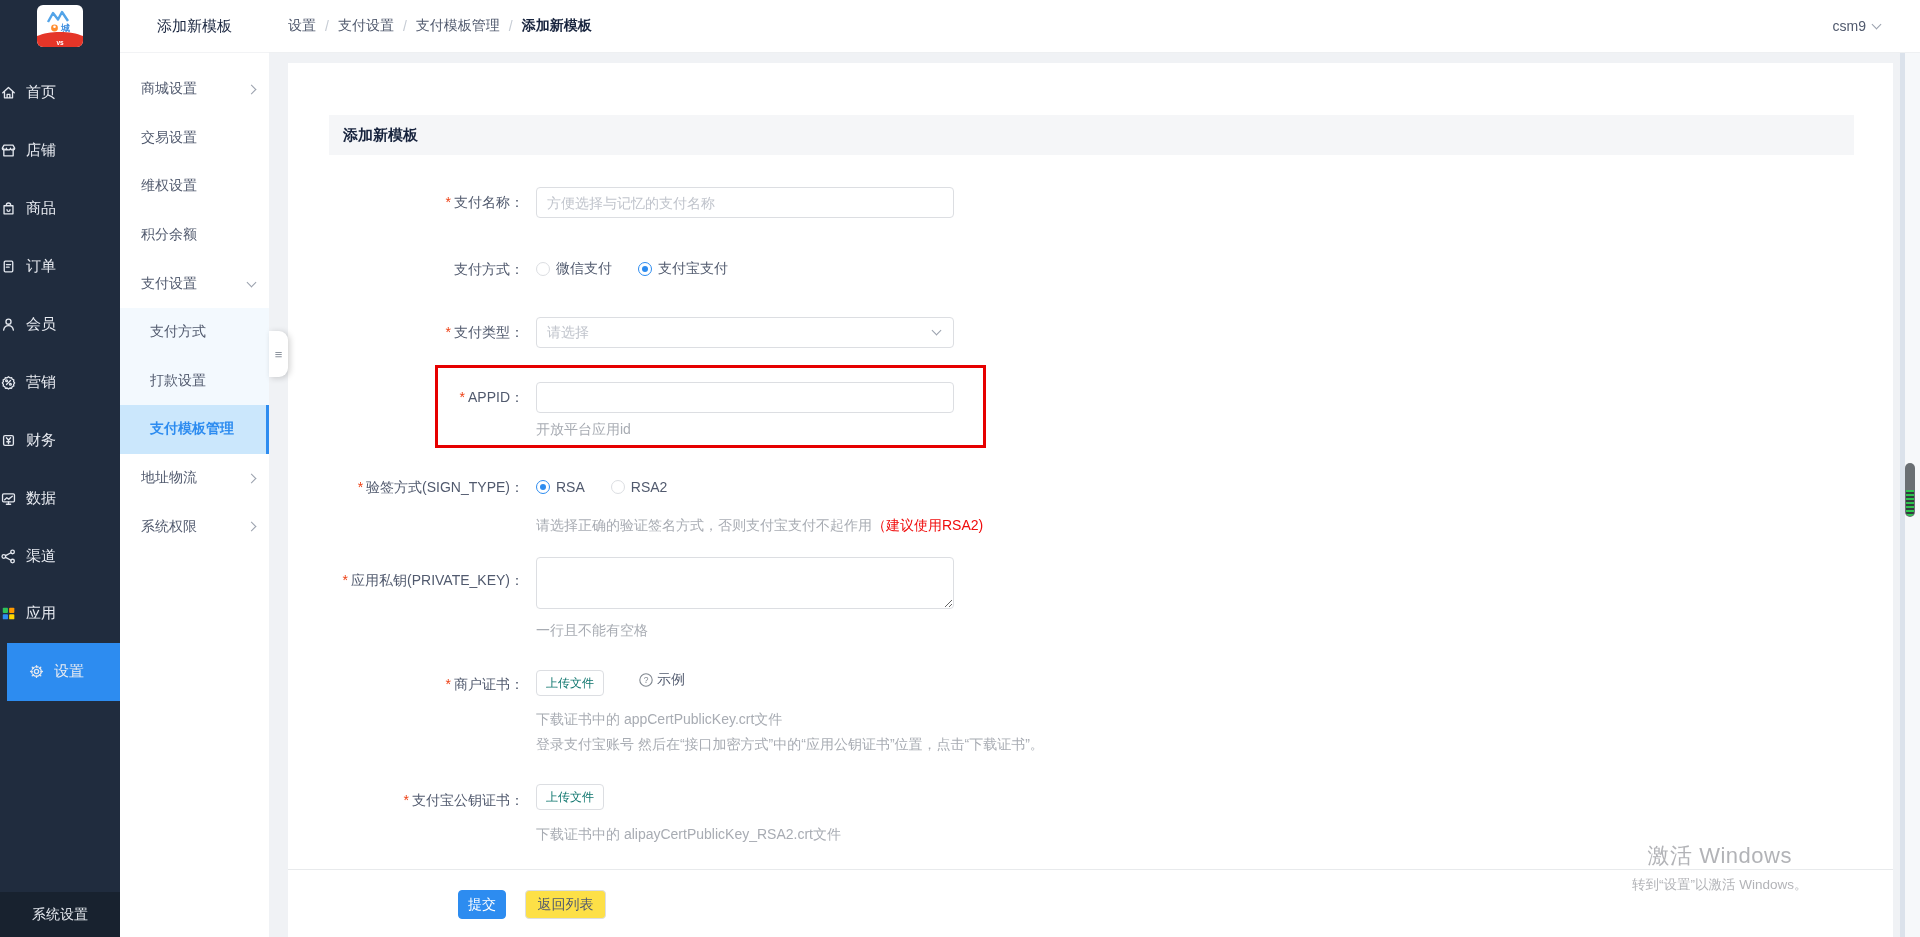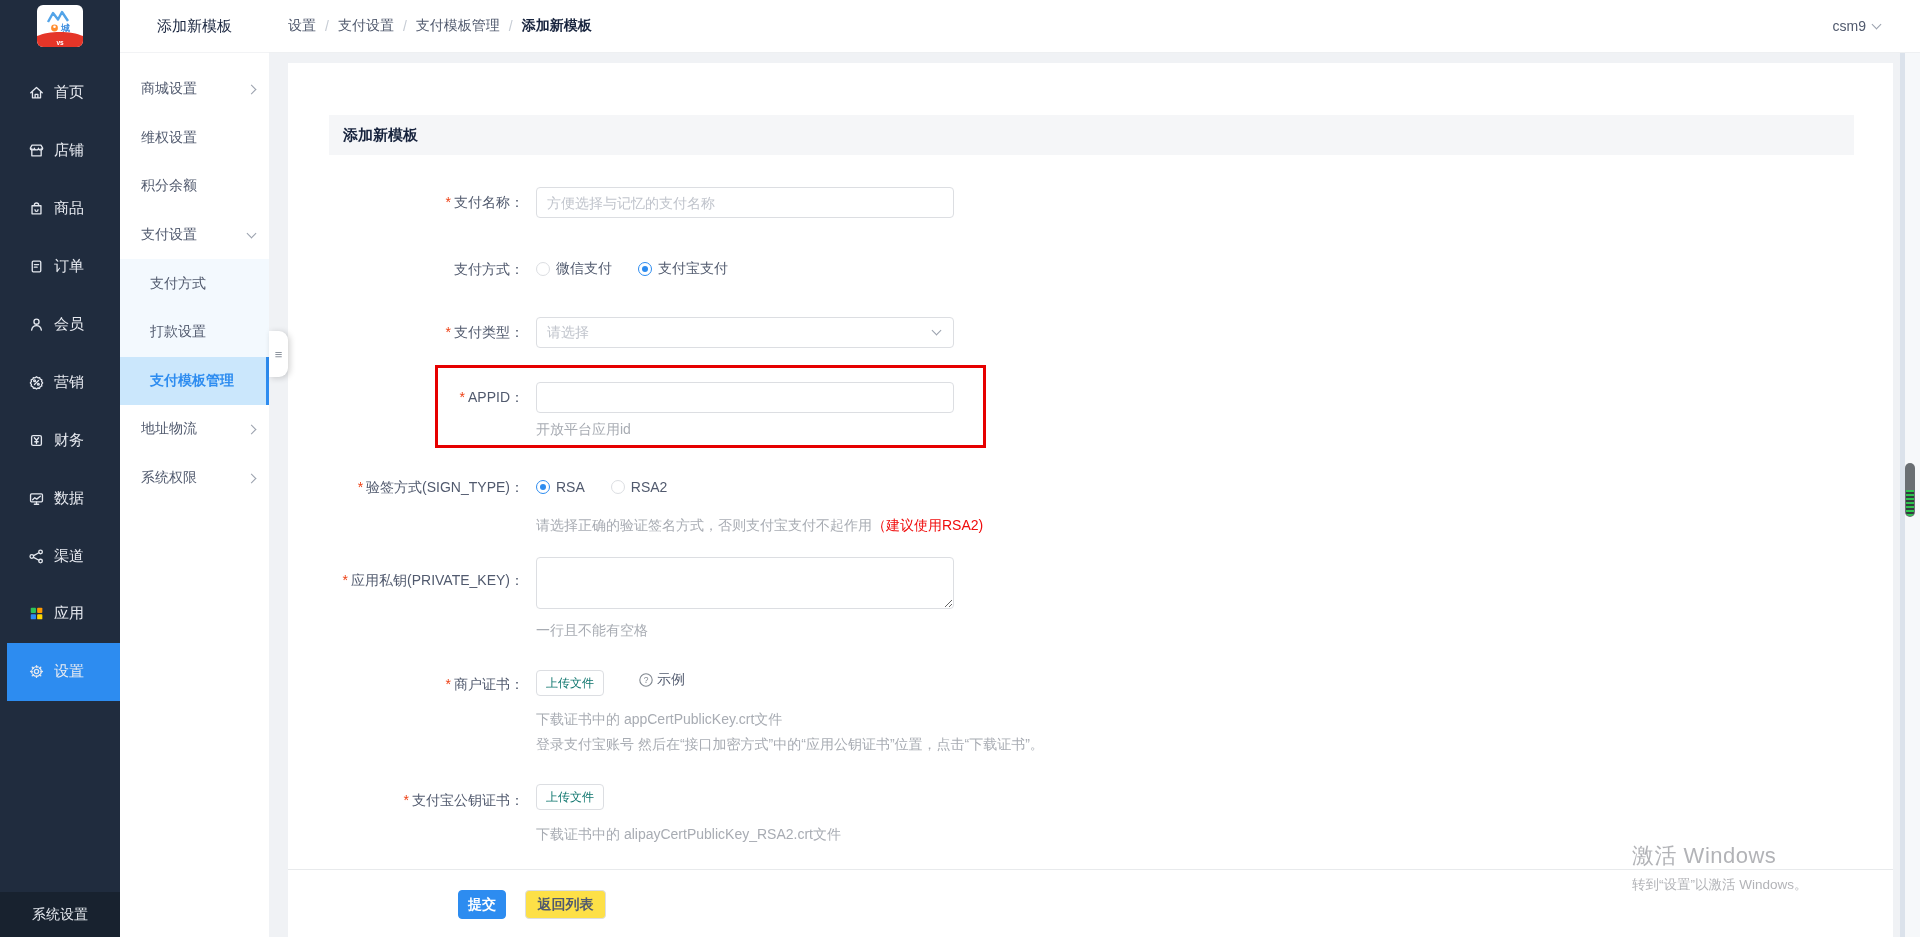--- a/index.html
+++ b/index.html
@@ -13,7 +13,7 @@
   .psb { position:absolute; left:0; top:0; width:120px; height:937px; background:#202c3e; z-index:5; }
   .psb-logo { position:absolute; left:37px; top:5px; width:46px; height:42px; }
   .psb-items { position:absolute; top:64px; left:0; right:0; }
-  .psb-item { height:57.9px; display:flex; align-items:center; padding-left:28px; gap:9px;
+  .psb-item { height:57.9px; display:flex; align-items:center; gap:9px;
               color:#e8ebf1; font-size:15px; cursor:pointer; }
   .psb-item .ico { width:17px; height:17px; display:inline-flex; }
   .psb-item.active { background:#2d8cf0; margin-left:7px; padding-left:21px; }

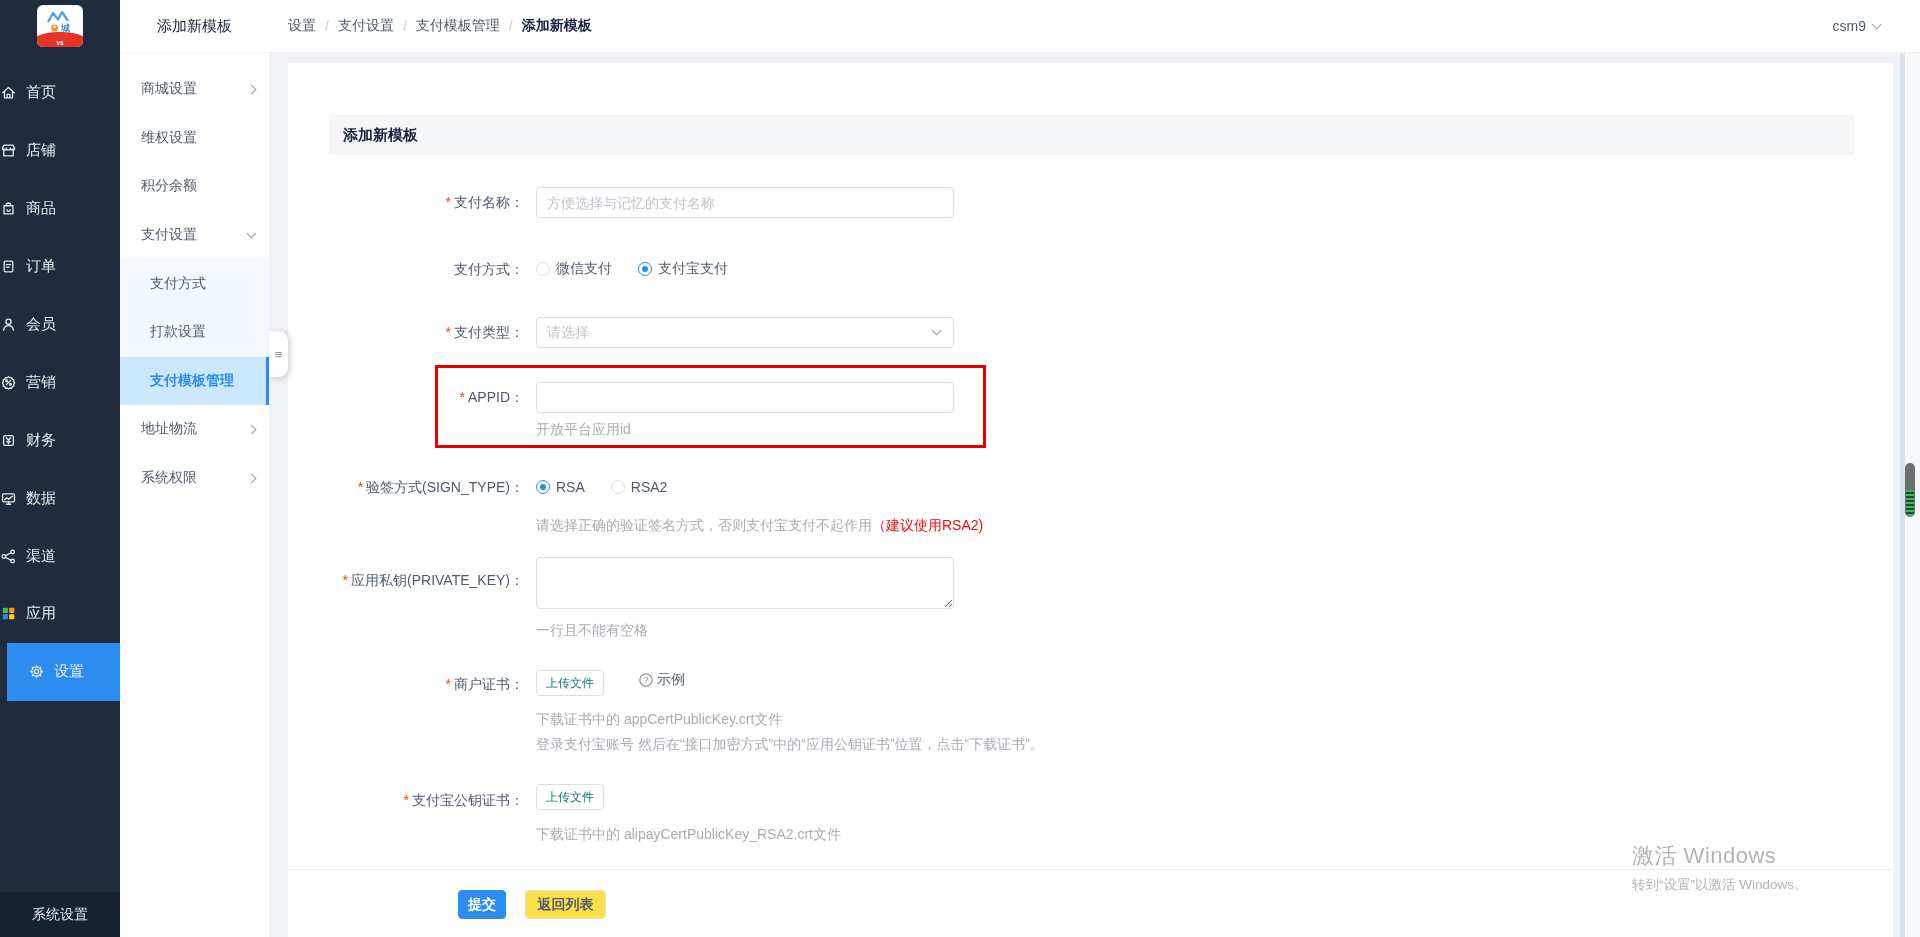--- a/index.html
+++ b/index.html
@@ -230,6 +230,9 @@
           <span class="chev right"></span>
         </div>
         <div class="ssb-item">
+          <span class="lbl">交易设置</span>
+        </div>
+        <div class="ssb-item">
           <span class="lbl">维权设置</span>
         </div>
         <div class="ssb-item">

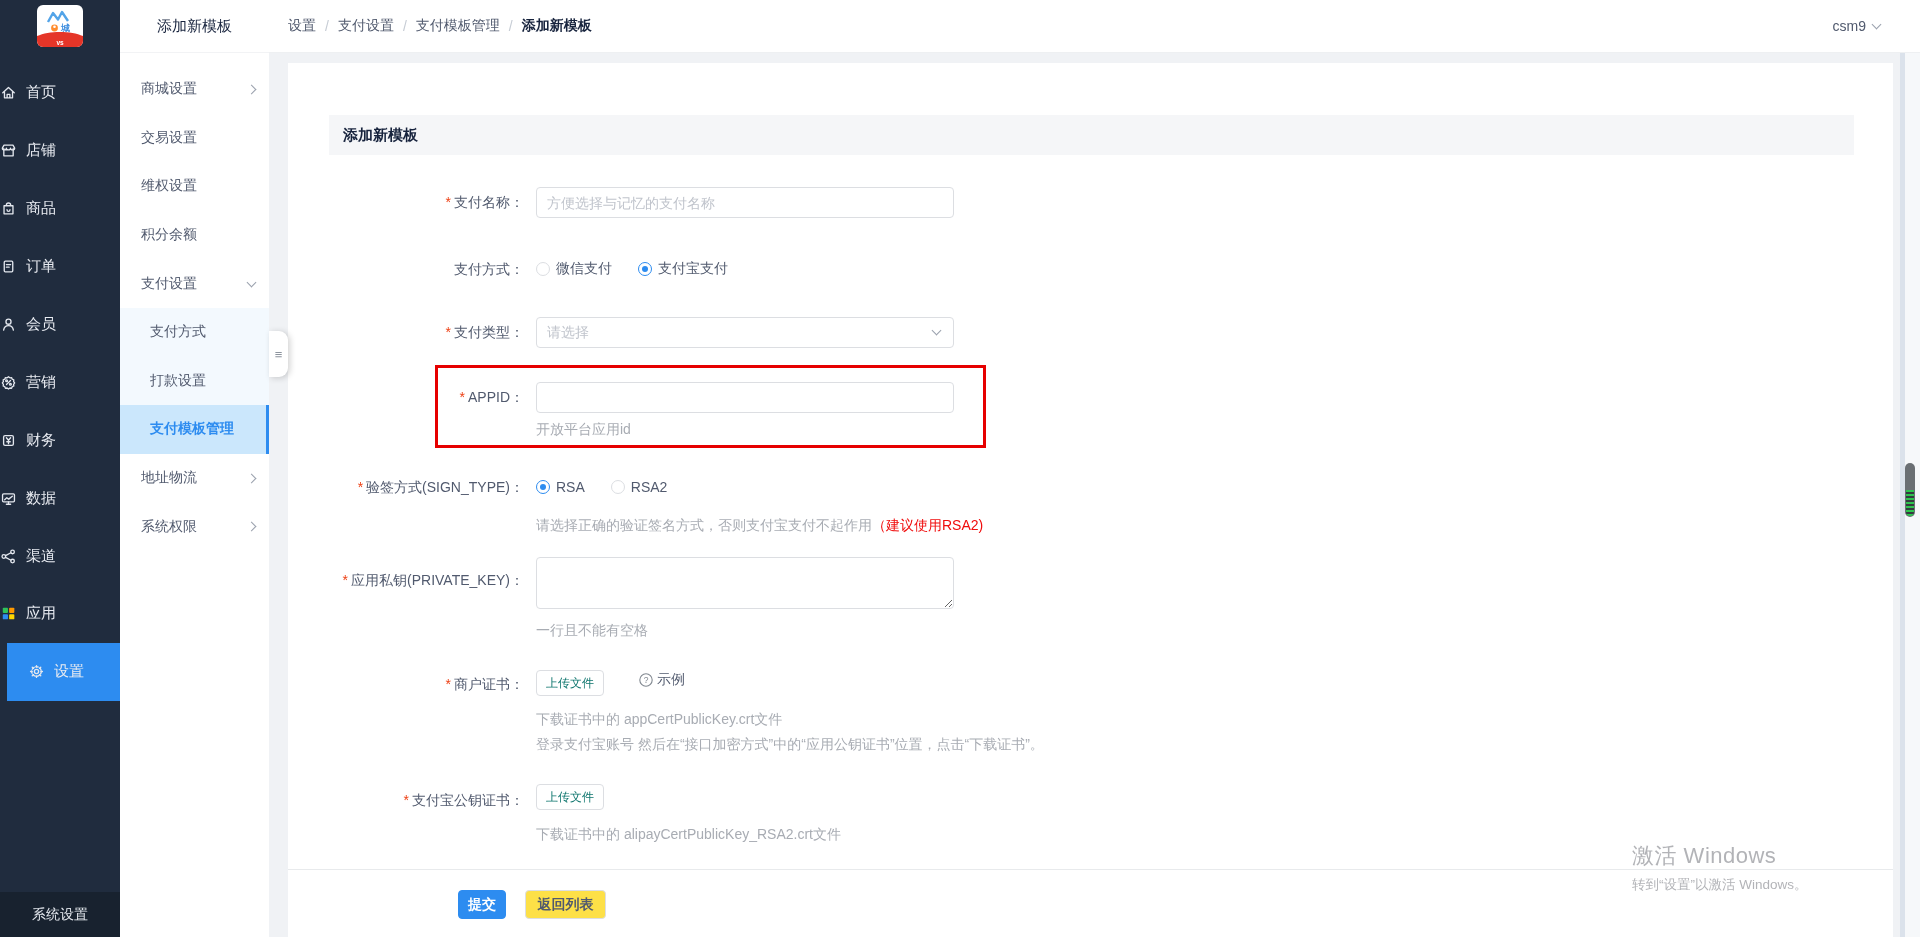--- a/index.html
+++ b/index.html
@@ -92,7 +92,7 @@
   .scroll-thumb::after { content:""; position:absolute; left:1px; right:1px; bottom:1px; height:26px;
       background:repeating-linear-gradient(180deg,#2ec44e 0 2px,#343b40 2px 4px); border-radius:0 0 4px 4px; }
   
-  .wm { position:absolute; left:1363px; top:788px; color:rgba(130,133,138,.62); pointer-events:none; }
+  .wm { position:absolute; left:1363px; top:788px; color:rgba(130,133,138,.62); pointer-events:none;text-align:center; }
   .wm .l1 { font-size:22px; letter-spacing:.5px; }
   .wm .l2 { font-size:13.5px; margin-top:5px; }
   .qicon { width:14px; height:14px; }

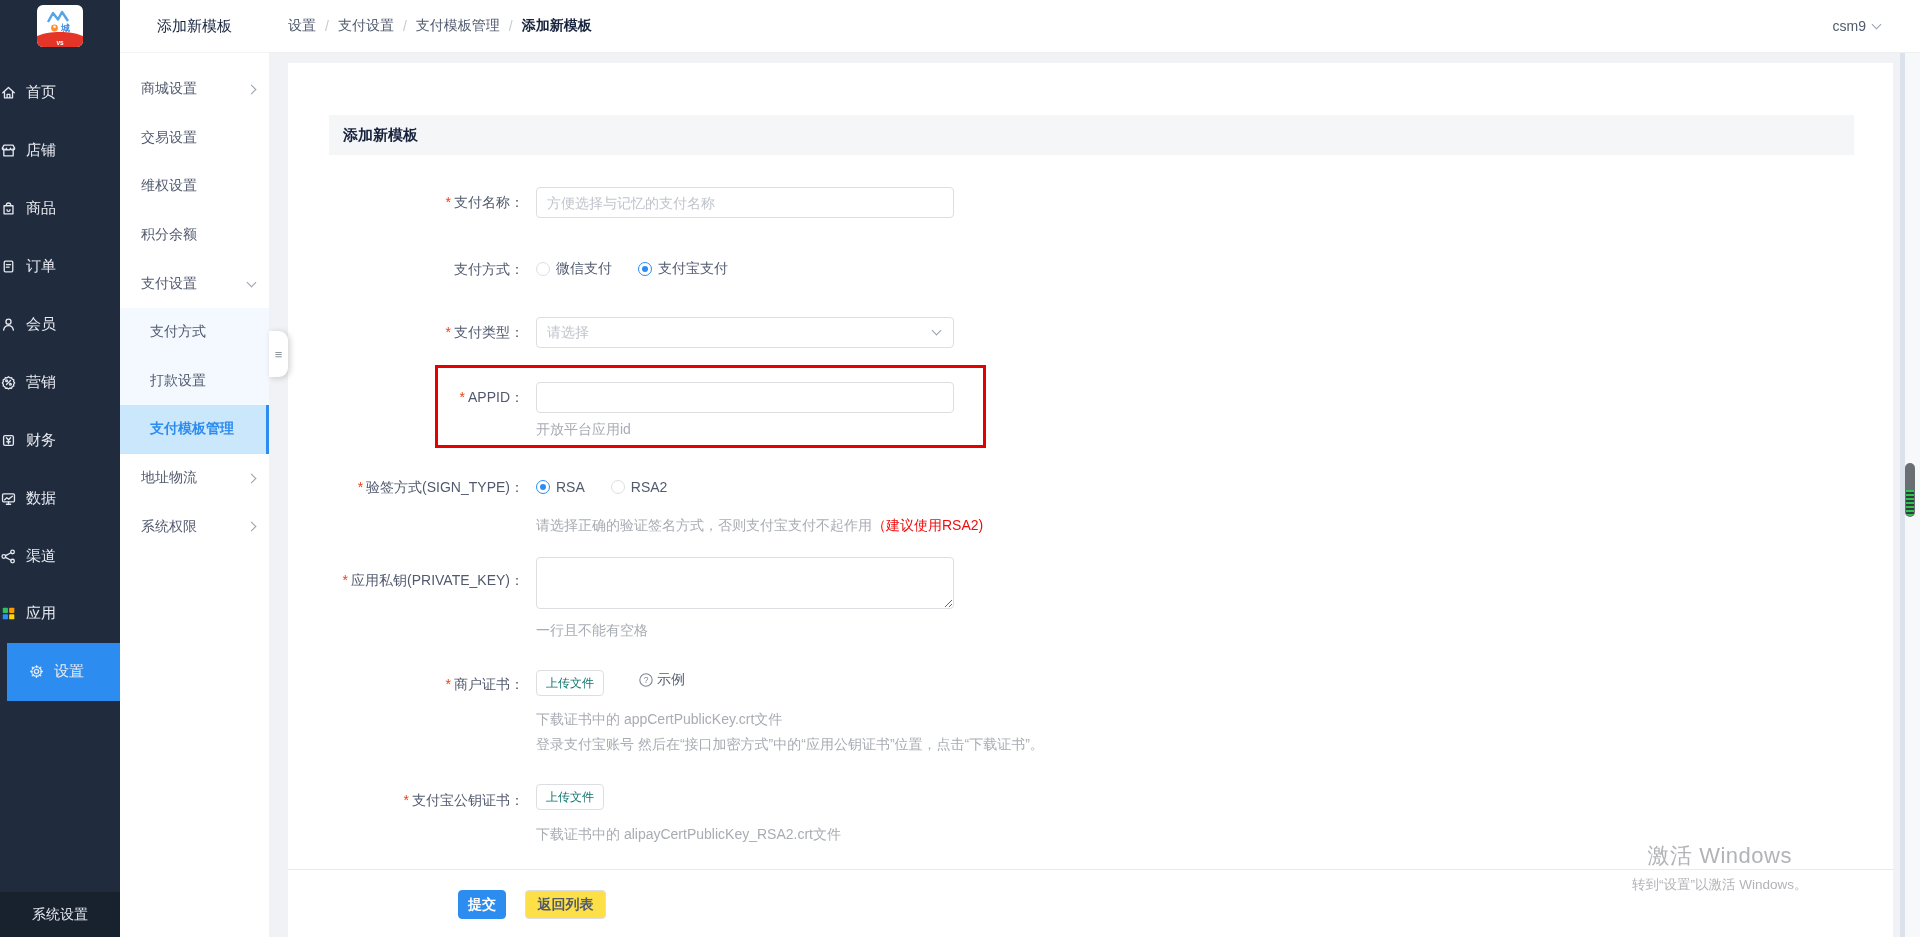--- a/index.html
+++ b/index.html
@@ -79,7 +79,7 @@
   .example { display:inline-flex; align-items:center; gap:4px; margin-left:31px; color:#515a6e; cursor:pointer; }
   .frm-divider { position:absolute; left:0; right:0; top:806px; height:1px; background:#e8eaec; }
   .btn { height:29px; border-radius:4px; font-size:14px; cursor:pointer; border:1px solid transparent;
-         font-family:"Liberation Sans","DejaVu Sans",sans-serif;font-weight:bold; }
+         font-family:"Liberation Sans","DejaVu Sans",sans-serif; }
   .btn.primary { position:absolute; left:170px; top:827px; width:48px; background:#2d8cf0;
                  border-color:#2d8cf0; color:#fff; }
   .btn.plain { position:absolute; left:237px; top:827px; width:81px; background:#fde047;

